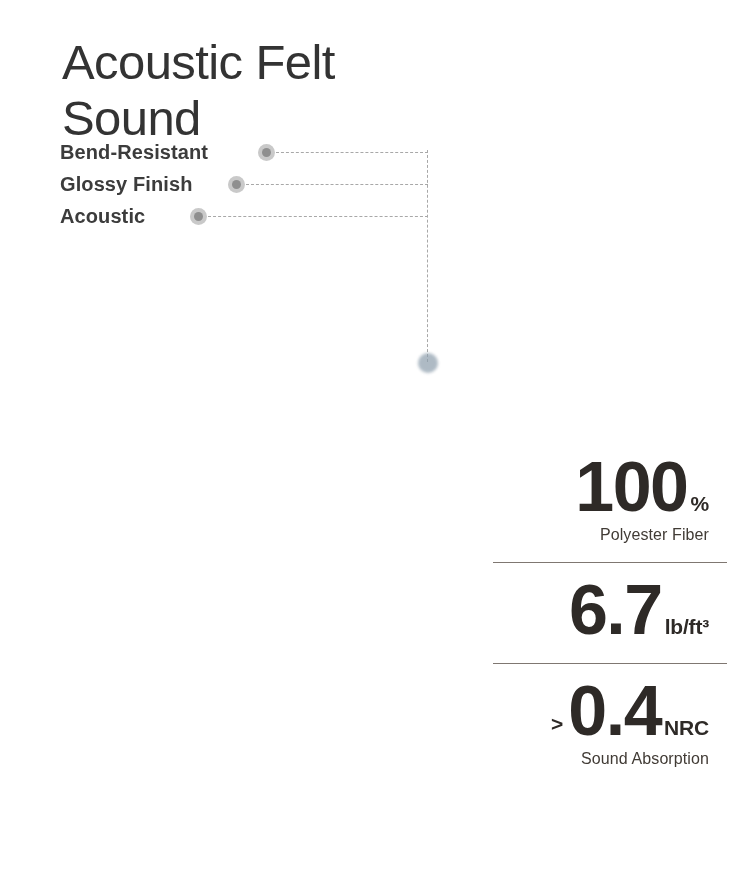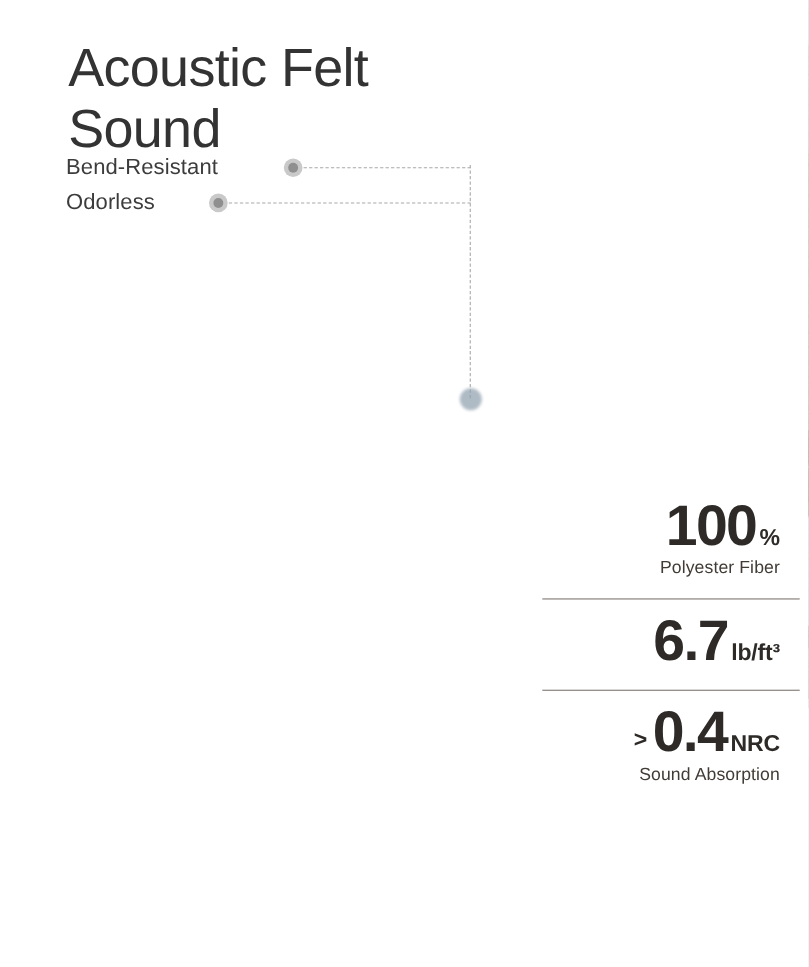--- a/index.html
+++ b/index.html
@@ -207,7 +207,7 @@
     position: absolute;
     left: 60px;
     font-size: 20px;
-    font-weight: 400;
+    font-weight: 700;
     color: #3c3c3c;
     letter-spacing: 0.1px;
     white-space: nowrap;

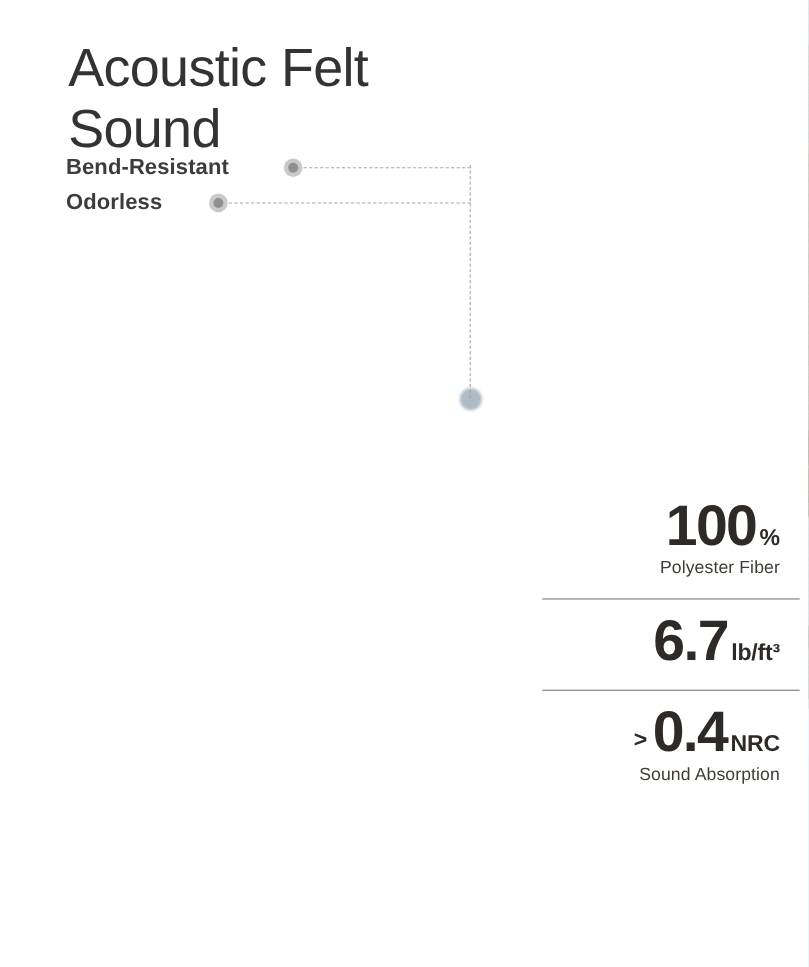--- a/index.html
+++ b/index.html
@@ -355,6 +355,13 @@
         </span>
       <span class="feature-lead"></span>
     </div>
+    <div class="feature-row r1">
+      <span class="feature-label">Glossy Finish</span>
+      <span class="feature-dot">
+          <i></i>
+        </span>
+      <span class="feature-lead"></span>
+    </div>
     <div class="feature-row r2">
       <span class="feature-label">Odorless</span>
       <span class="feature-dot">

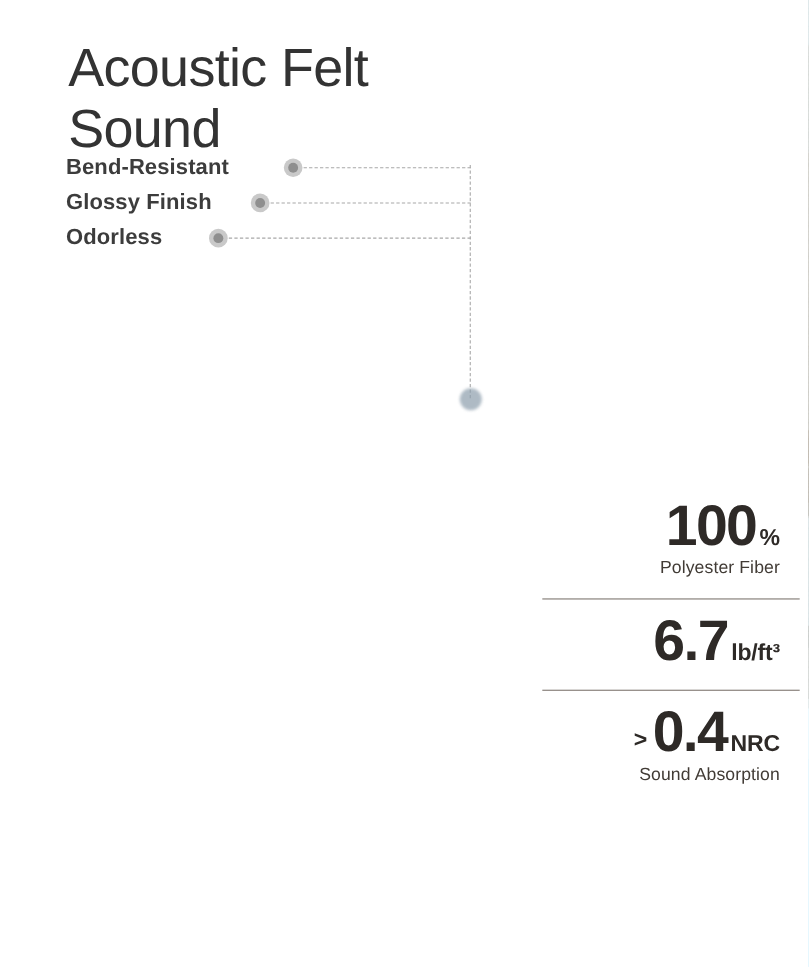--- a/index.html
+++ b/index.html
@@ -363,7 +363,7 @@
       <span class="feature-lead"></span>
     </div>
     <div class="feature-row r2">
-      <span class="feature-label">Odorless</span>
+      <span class="feature-label">Acoustic</span>
       <span class="feature-dot">
           <i></i>
         </span>

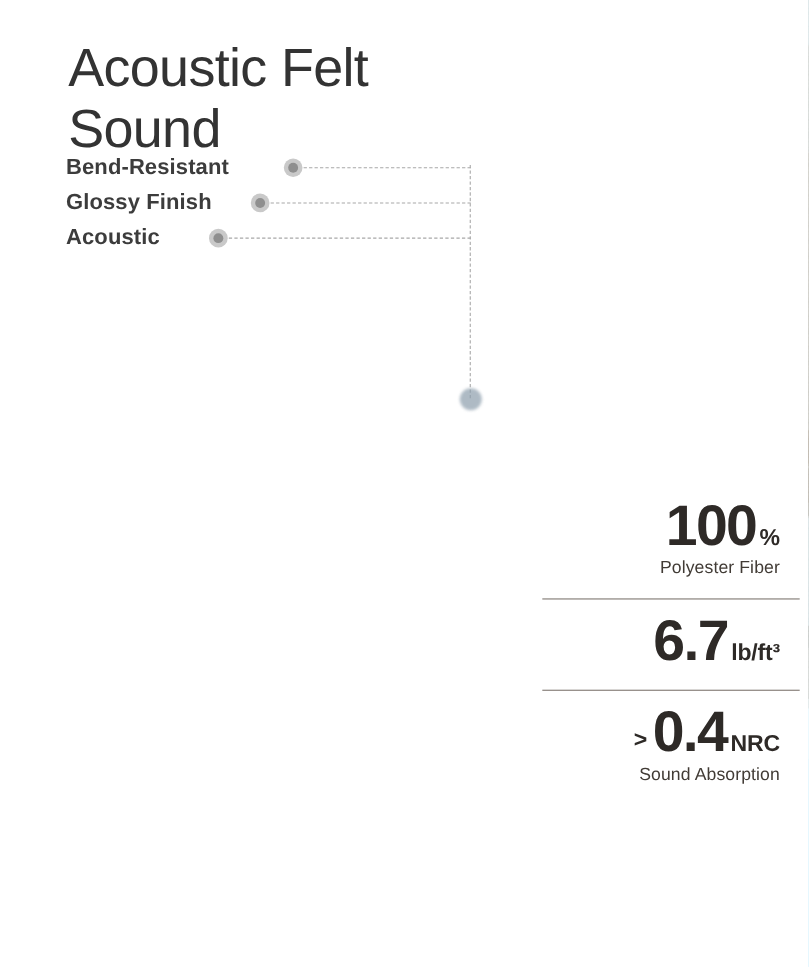--- a/index.html
+++ b/index.html
@@ -293,7 +293,7 @@
     top: -4px;
   }
   .spec-num {
-    font-size: 52px;
+    font-size: 70px;
     font-weight: 700;
     letter-spacing: -1.5px;
     text-align: center;

